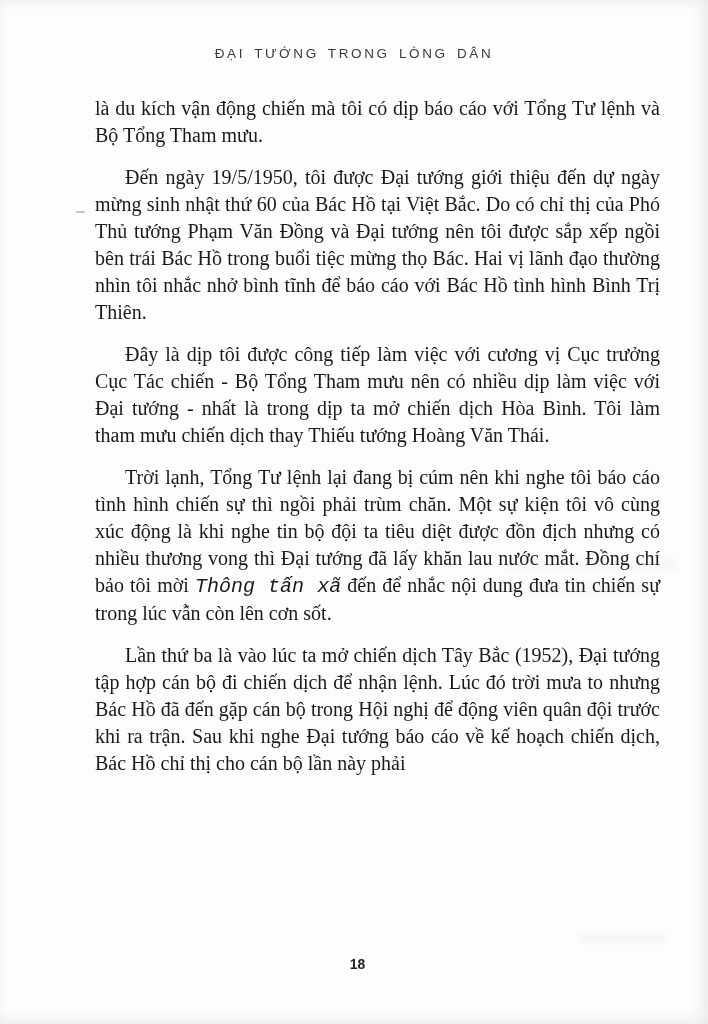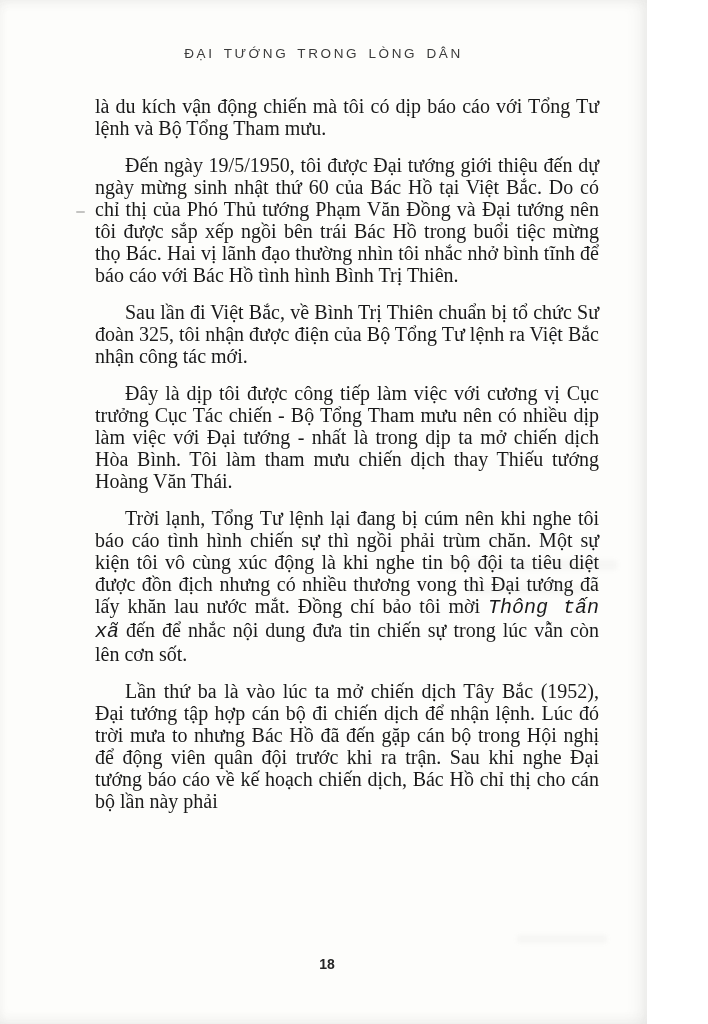--- a/index.html
+++ b/index.html
@@ -9,7 +9,7 @@
   }
   .book-page {
     position: relative;
-    width: 647px;
+    width: 708px;
     height: 1024px;
     background: #fdfdfb;
     overflow: hidden;

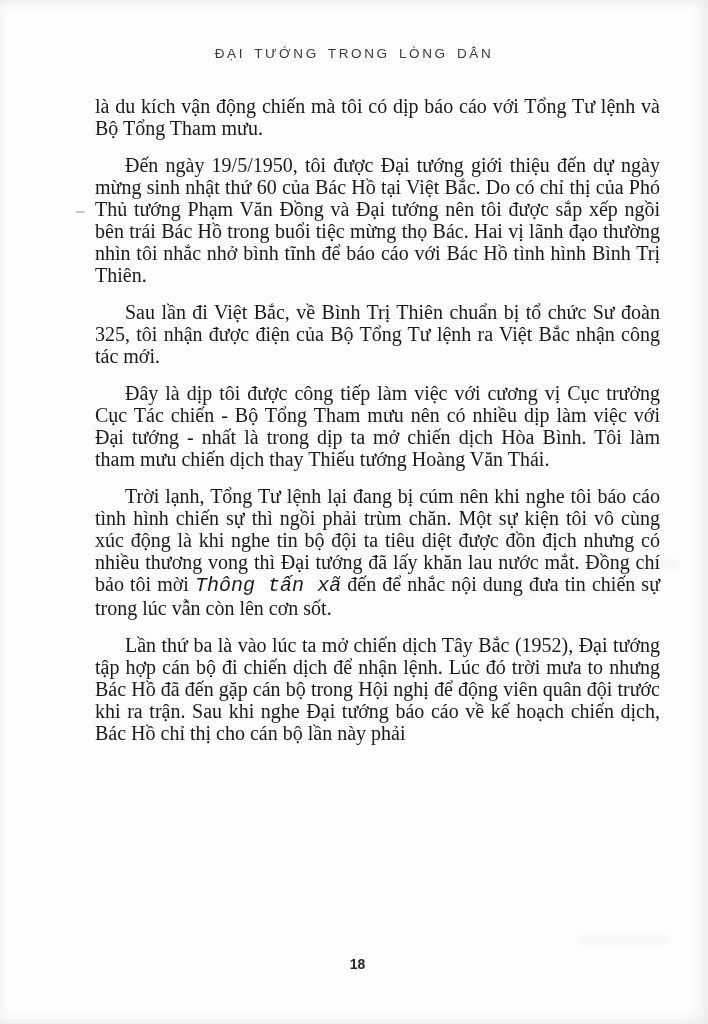--- a/index.html
+++ b/index.html
@@ -42,7 +42,7 @@
   .para {
     margin: 0 0 15px 0;
     font-size: 20px;
-    line-height: 22px;
+    line-height: 27px;
     text-align: justify;
     color: #1a1a1a;
   }

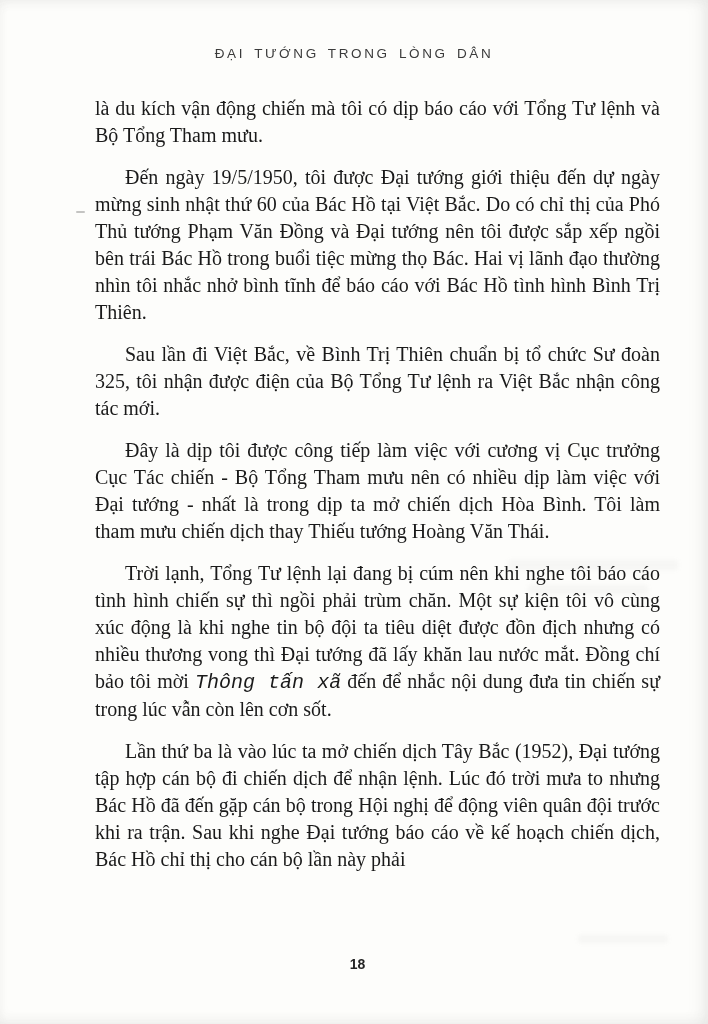--- a/index.html
+++ b/index.html
@@ -99,7 +99,6 @@
 
     <p class="para indent"><span>Đến ngày 19/5/1950, tôi được Đại tướng giới thiệu đến dự ngày mừng sinh nhật thứ 60 của Bác Hồ tại Việt Bắc. Do có chỉ thị của Phó Thủ tướng Phạm Văn Đồng và Đại tướng nên tôi được sắp xếp ngồi bên trái Bác Hồ trong buổi tiệc mừng thọ Bác. Hai vị lãnh đạo thường nhìn tôi nhắc nhở bình tĩnh để báo cáo với Bác Hồ tình hình Bình Trị Thiên.</span></p>
 
-    <p class="para indent"><span>Sau lần đi Việt Bắc, về Bình Trị Thiên chuẩn bị tổ chức Sư đoàn 325, tôi nhận được điện của Bộ Tổng Tư lệnh ra Việt Bắc nhận công tác mới.</span></p>
 
     <p class="para indent"><span>Đây là dịp tôi được công tiếp làm việc với cương vị Cục trưởng Cục Tác chiến - Bộ Tổng Tham mưu nên có nhiều dịp làm việc với Đại tướng - nhất là trong dịp ta mở chiến dịch Hòa Bình. Tôi làm tham mưu chiến dịch thay Thiếu tướng Hoàng Văn Thái.</span></p>
 

